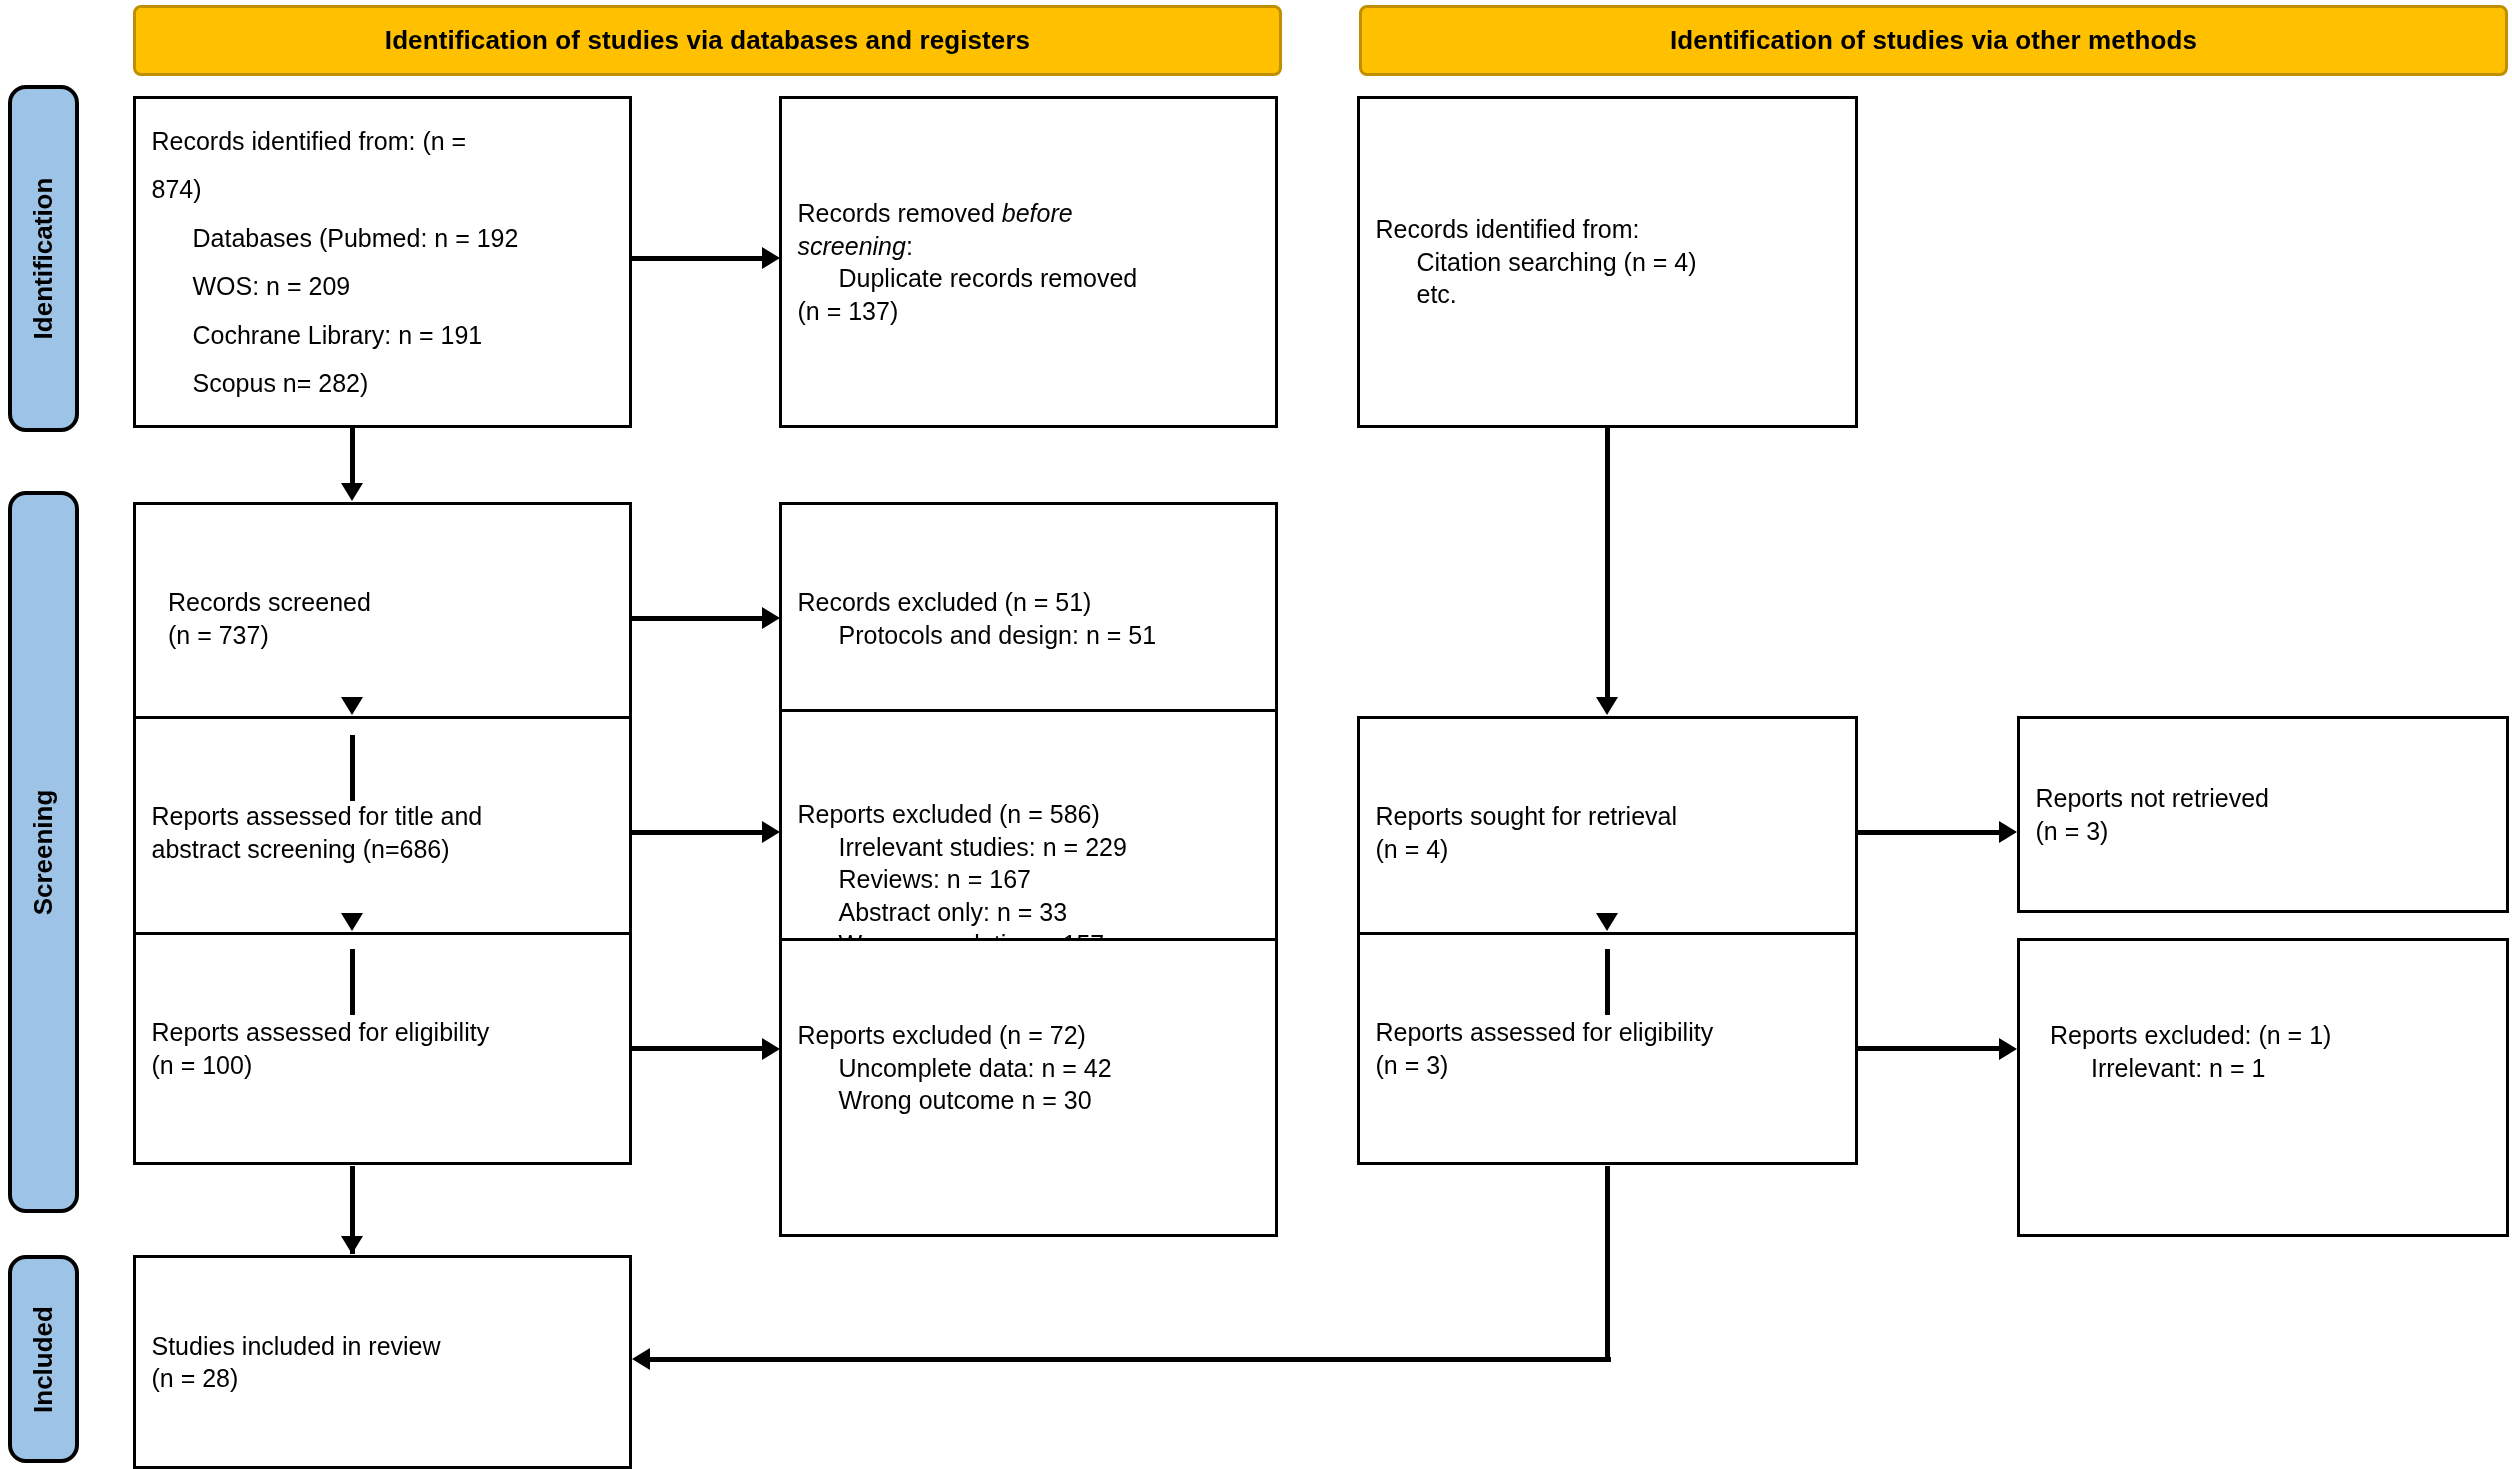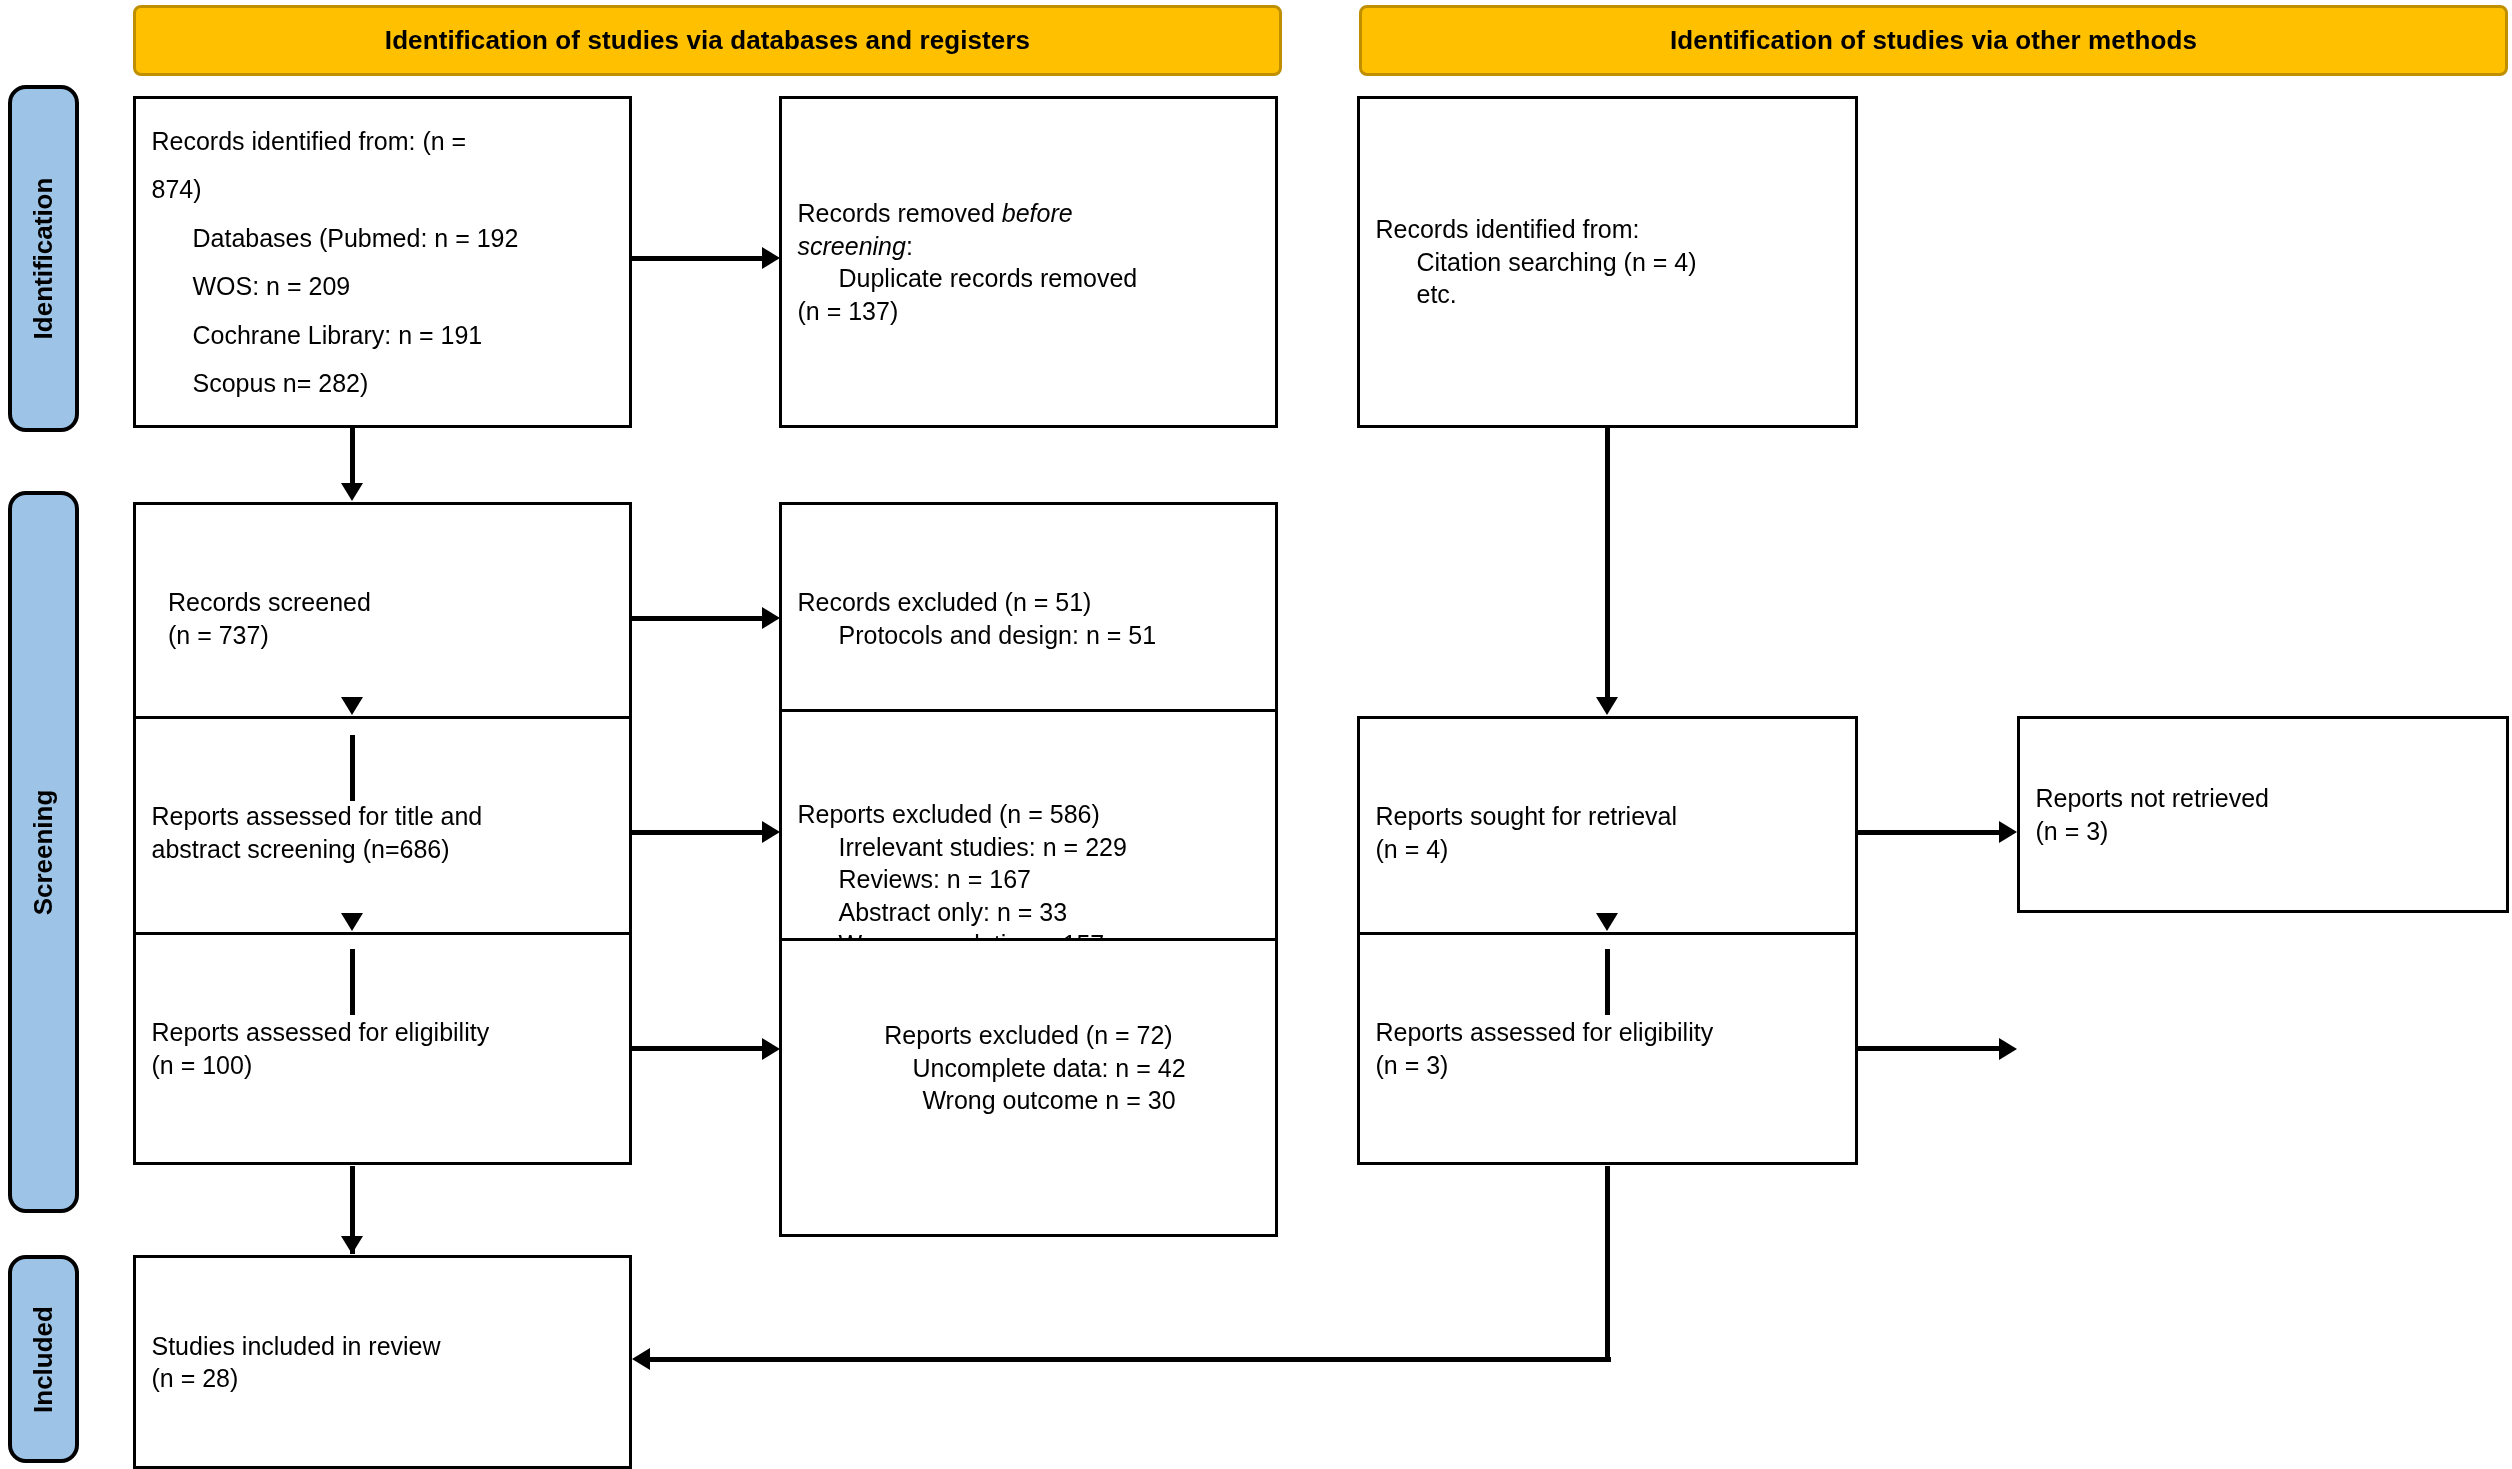--- a/index.html
+++ b/index.html
@@ -169,7 +169,7 @@
     <div class="line">(n = 100)</div>
   </div>
 
-  <div class="box" style="left:779px; top:938px; width:499px; height:299px; justify-content:flex-start; padding-top:78px;align-items:center;">
+  <div class="box" style="left:779px; top:938px; width:499px; height:299px; justify-content:flex-start; padding-top:78px;">
     <div class="line">Reports excluded (n = 72)</div>
     <div class="line indent">Uncomplete data: n = 42</div>
     <div class="line indent">Wrong outcome n = 30</div>

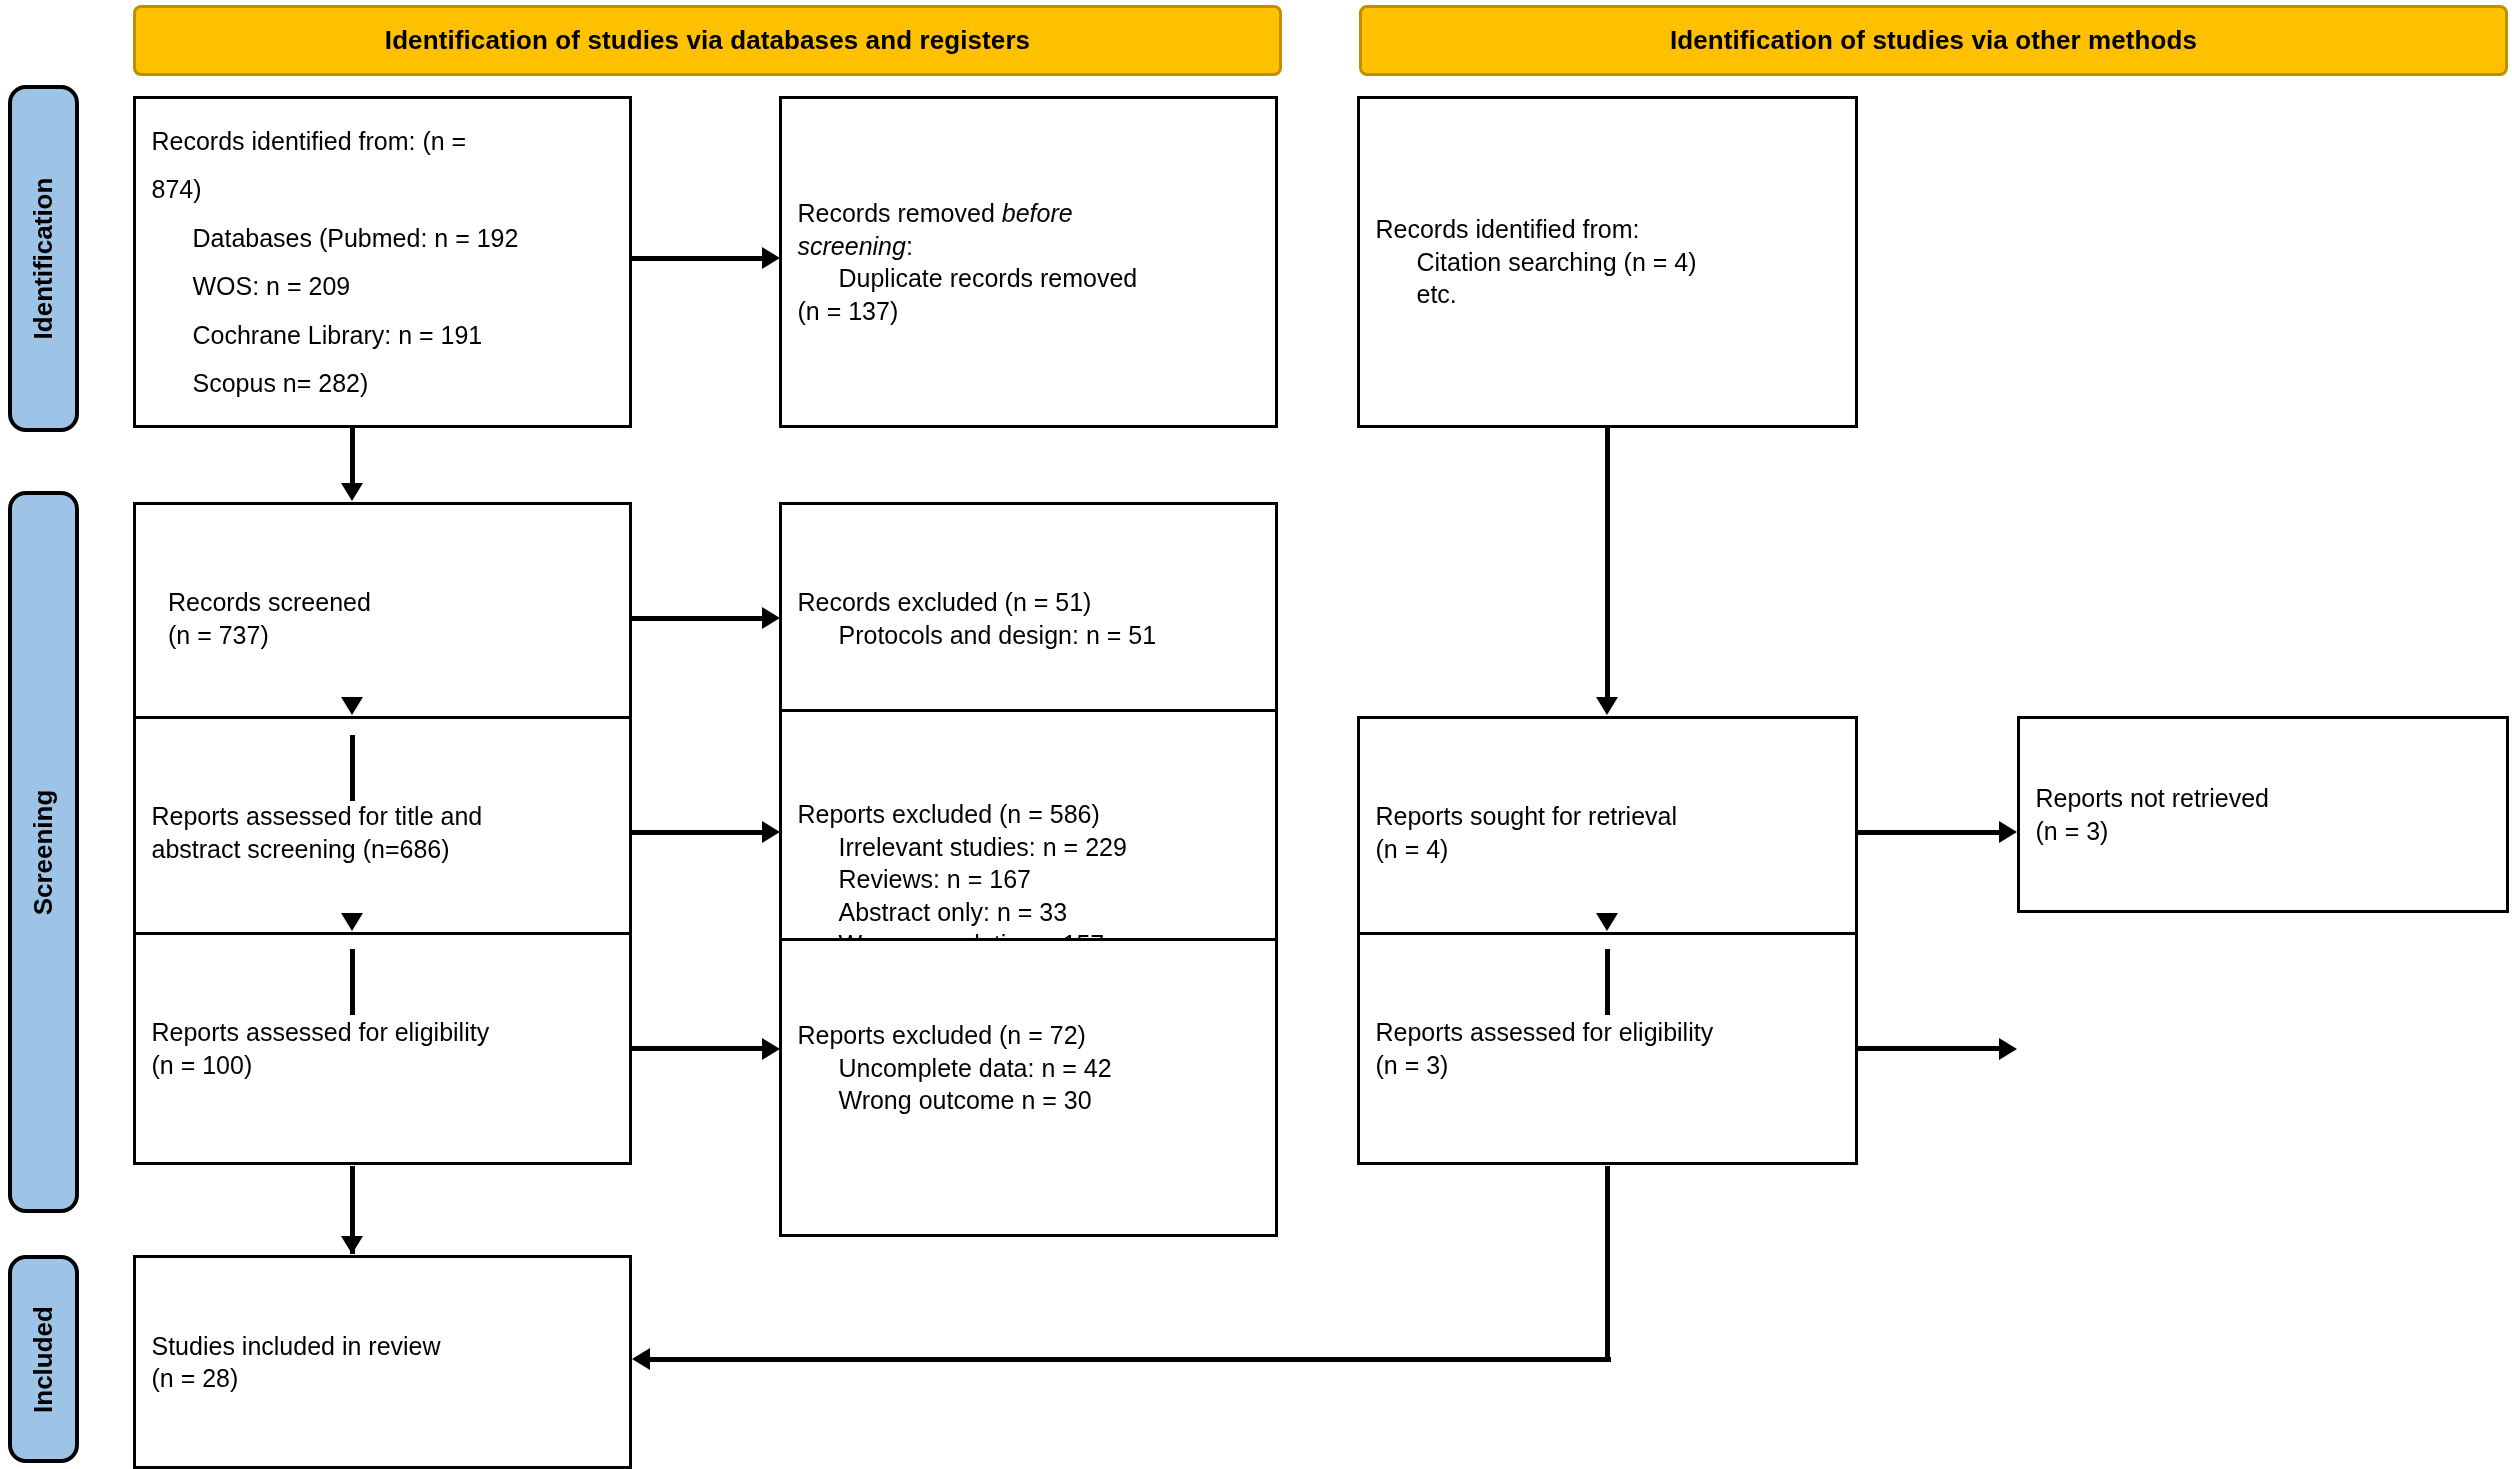--- a/index.html
+++ b/index.html
@@ -201,6 +201,10 @@
     <div class="line">(n = 3)</div>
   </div>
 
+  <div class="box" style="left:2017px; top:938px; width:492px; height:299px; justify-content:flex-start; padding-top:78px; padding-left:30px;">
+    <div class="line">Reports excluded: (n = 1)</div>
+    <div class="line indent">Irrelevant: n = 1</div>
+  </div>
 
   <div class="hline" style="left:632px; top:256px; width:130px; height:5.4px;"></div>
   <div class="arrow-right" style="left:762px; top:247px;"></div>

